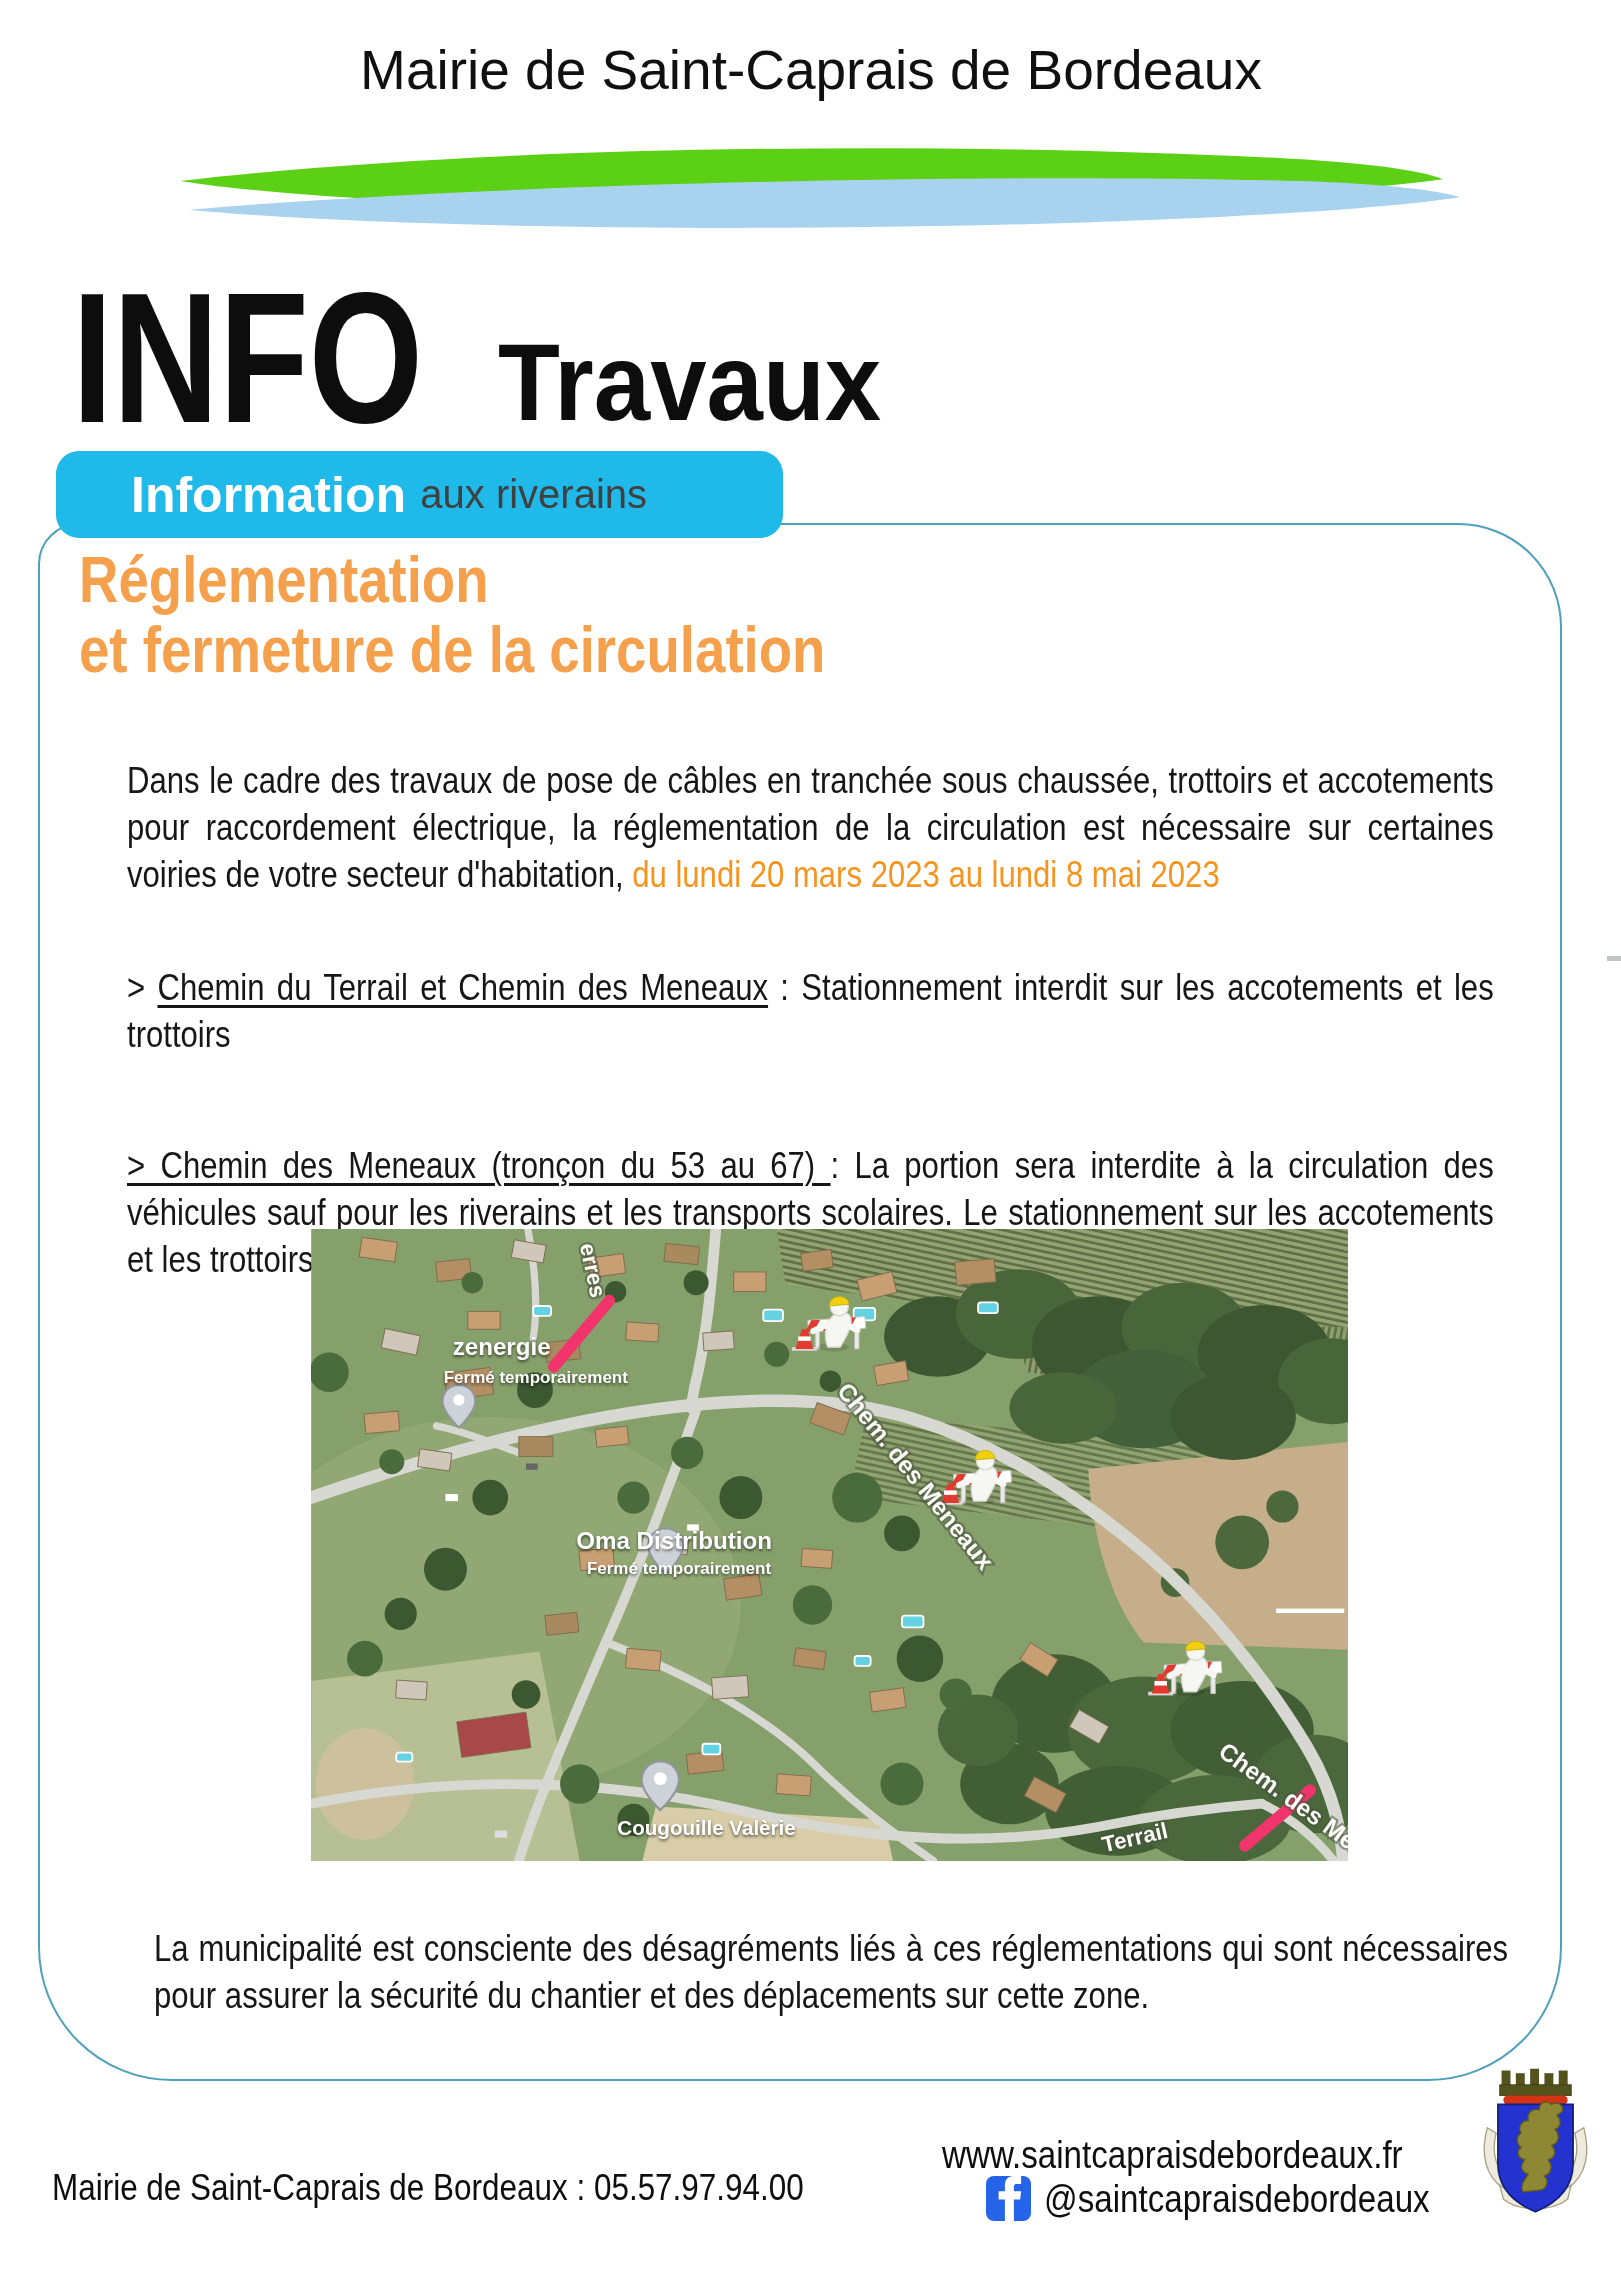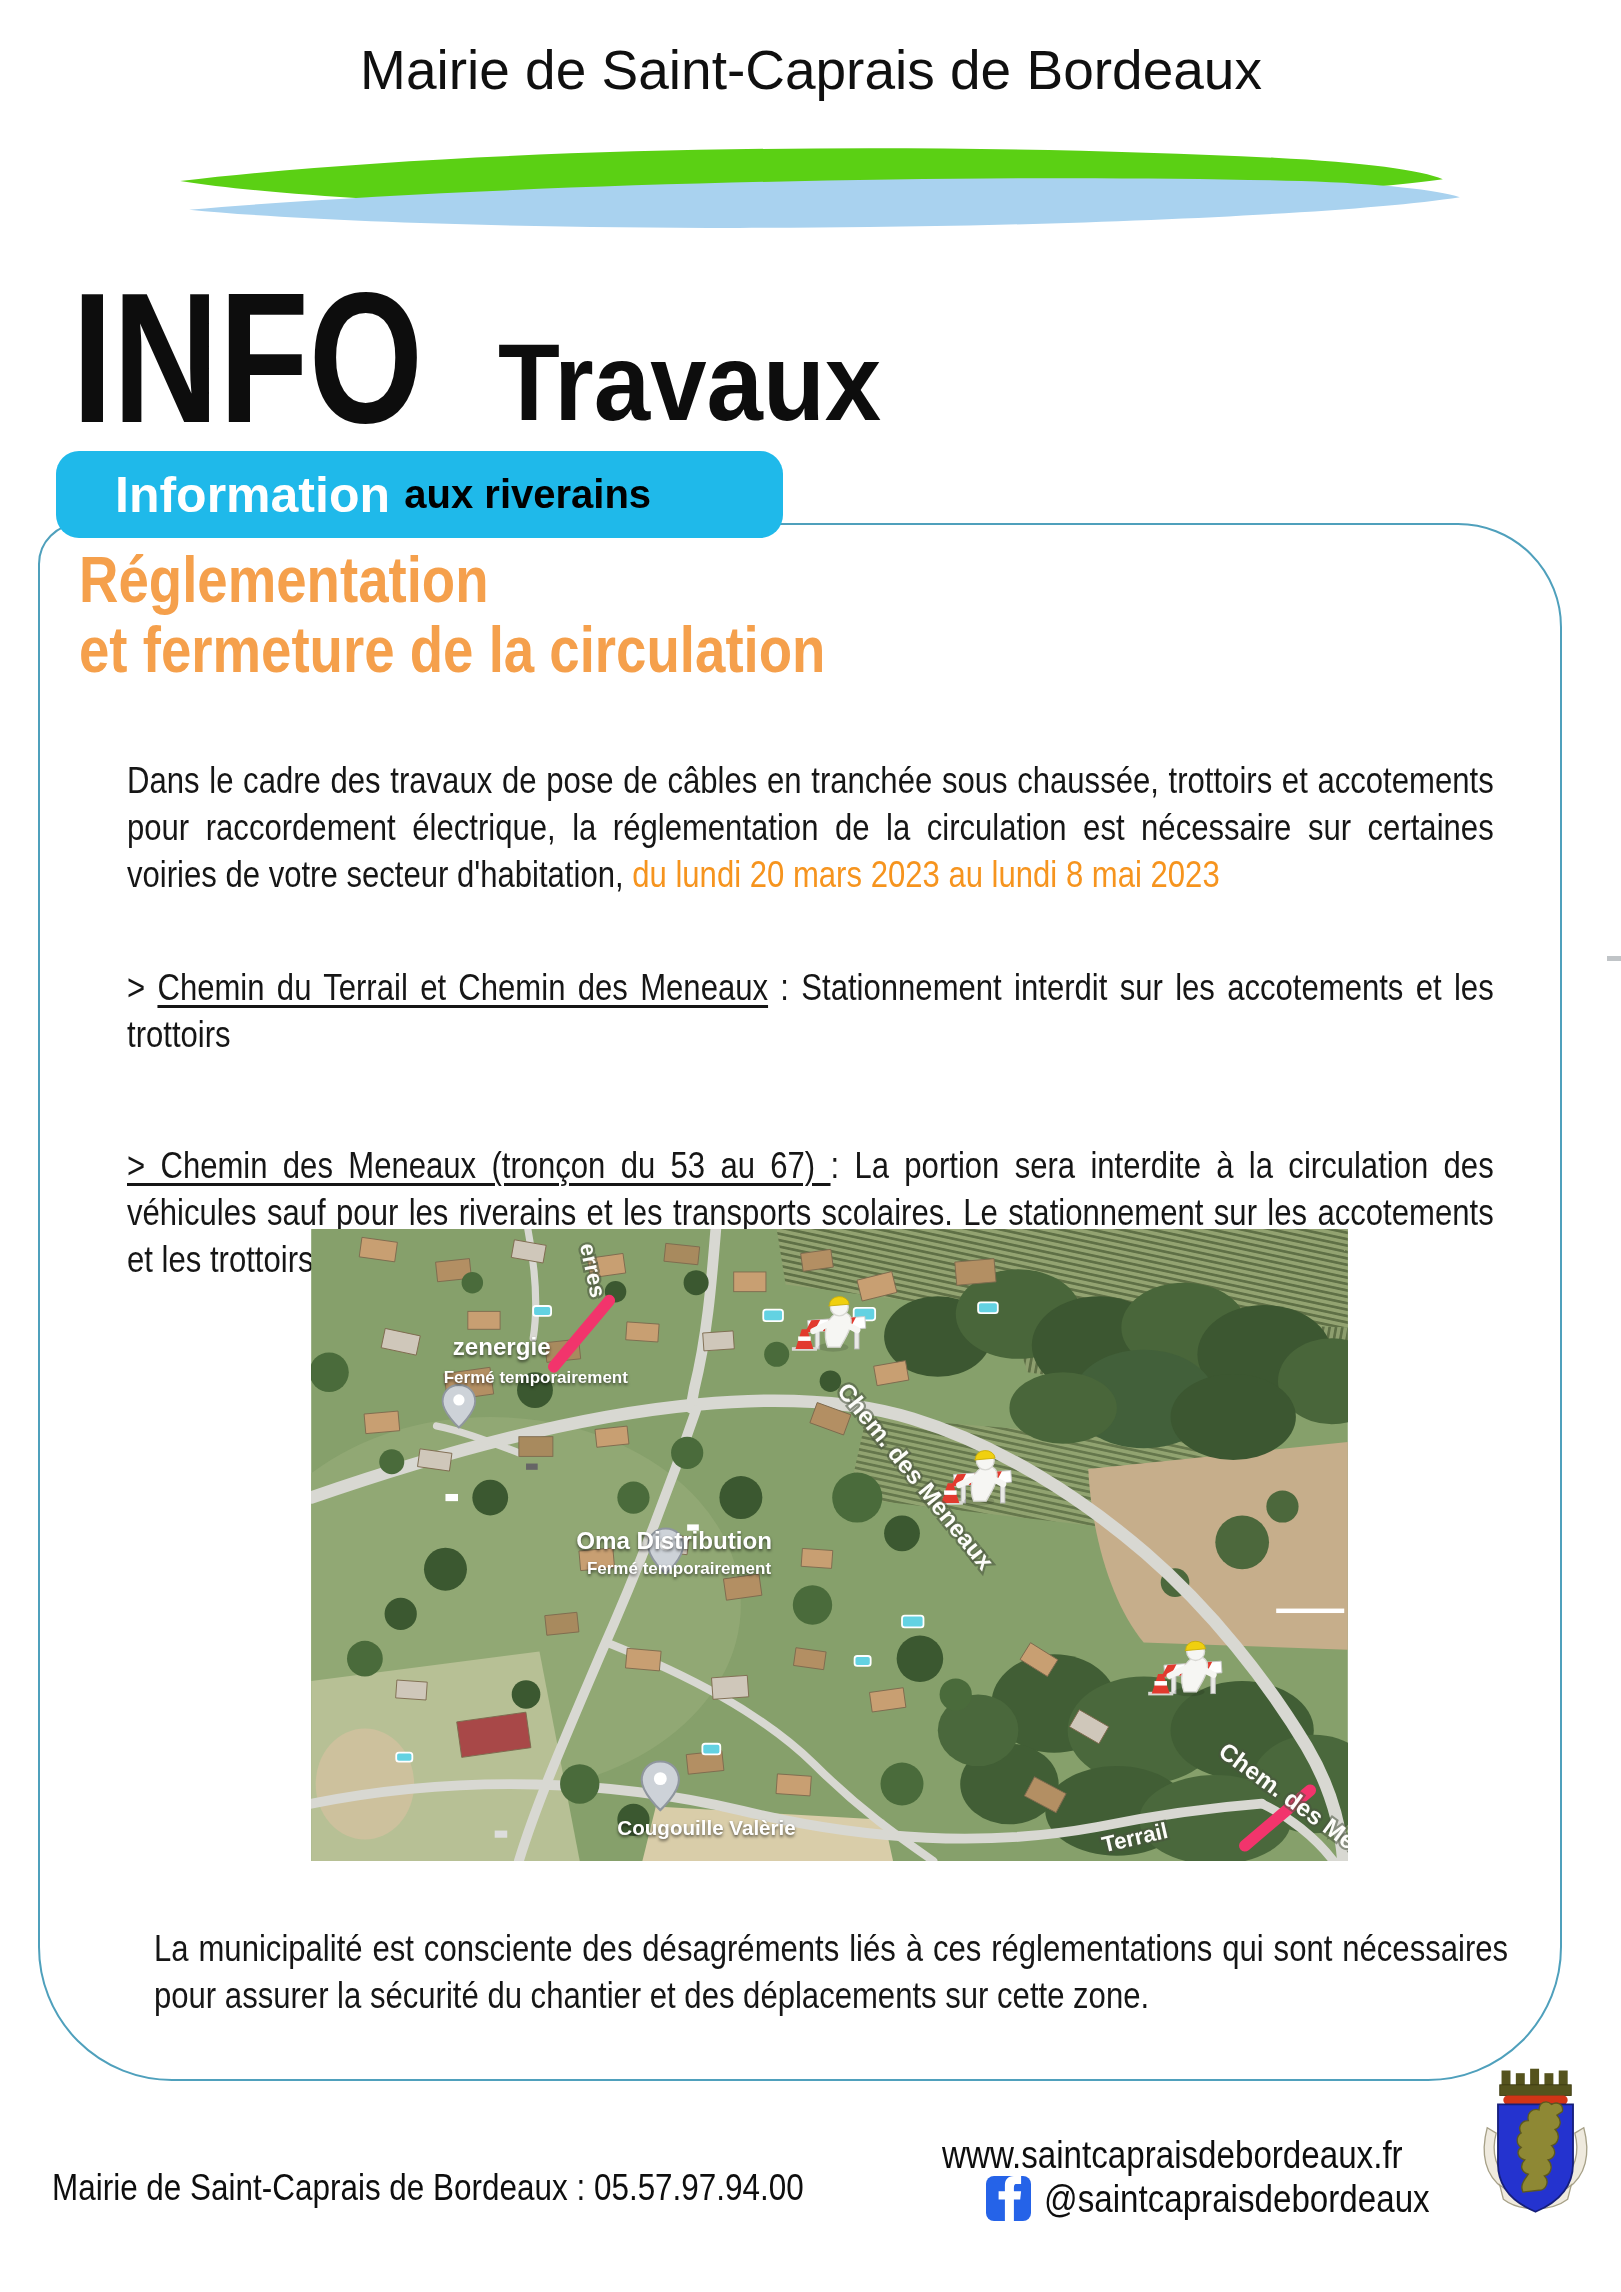--- a/index.html
+++ b/index.html
@@ -29,7 +29,7 @@
   .banner{
     left:56px;top:451px;width:727px;height:87px;border-radius:23px;
     background:var(--banner_cyan,#1FB9EA);
-    display:flex;align-items:center;padding-left:59px;box-sizing:border-box;
+    display:flex;align-items:center;padding-left:75px;box-sizing:border-box;
     z-index:3;
   }
   .banner .strong{font-size:50px;font-weight:700;color:#fff;}

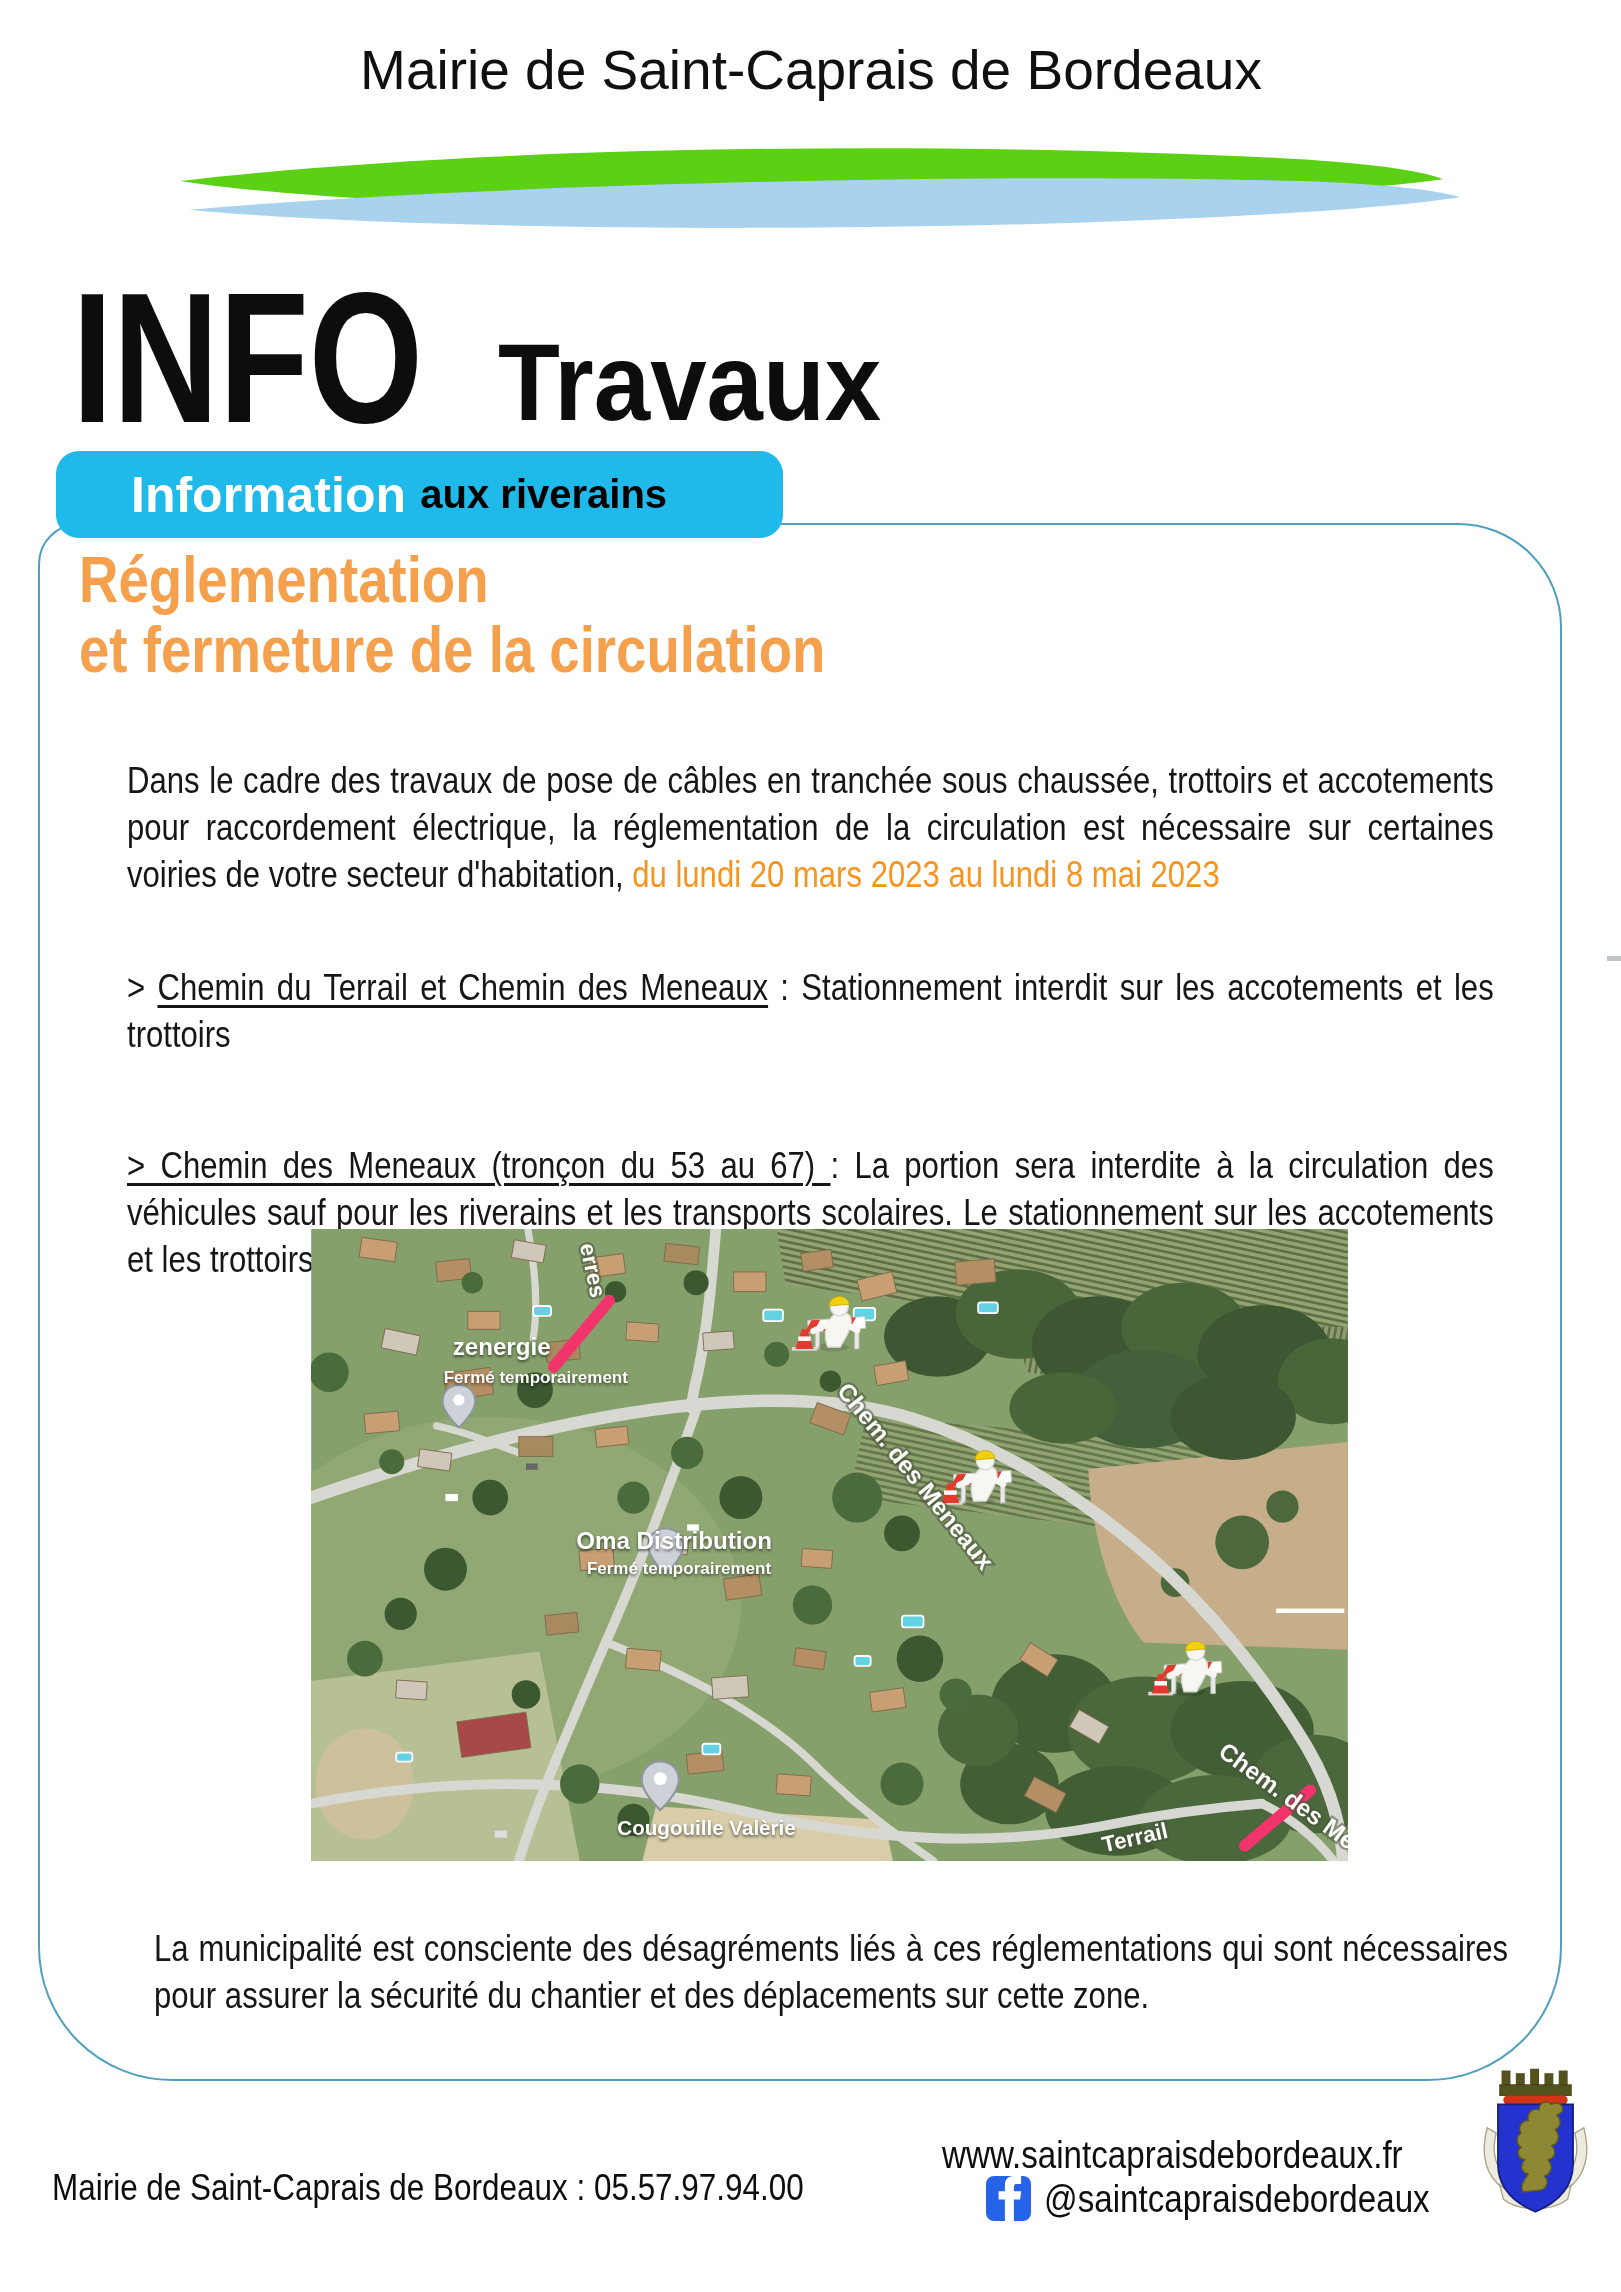--- a/index.html
+++ b/index.html
@@ -33,7 +33,7 @@
     z-index:3;
   }
   .banner .strong{font-size:50px;font-weight:700;color:#fff;}
-  .banner .rest{font-size:40px;font-weight:700;color:#000000;margin-left:14.3px;}
+  .banner .rest{font-size:40px;font-weight:400;color:#404040;margin-left:14.3px;}
   
   .round-box{
     left:38px;top:523px;width:1520px;height:1554px;

